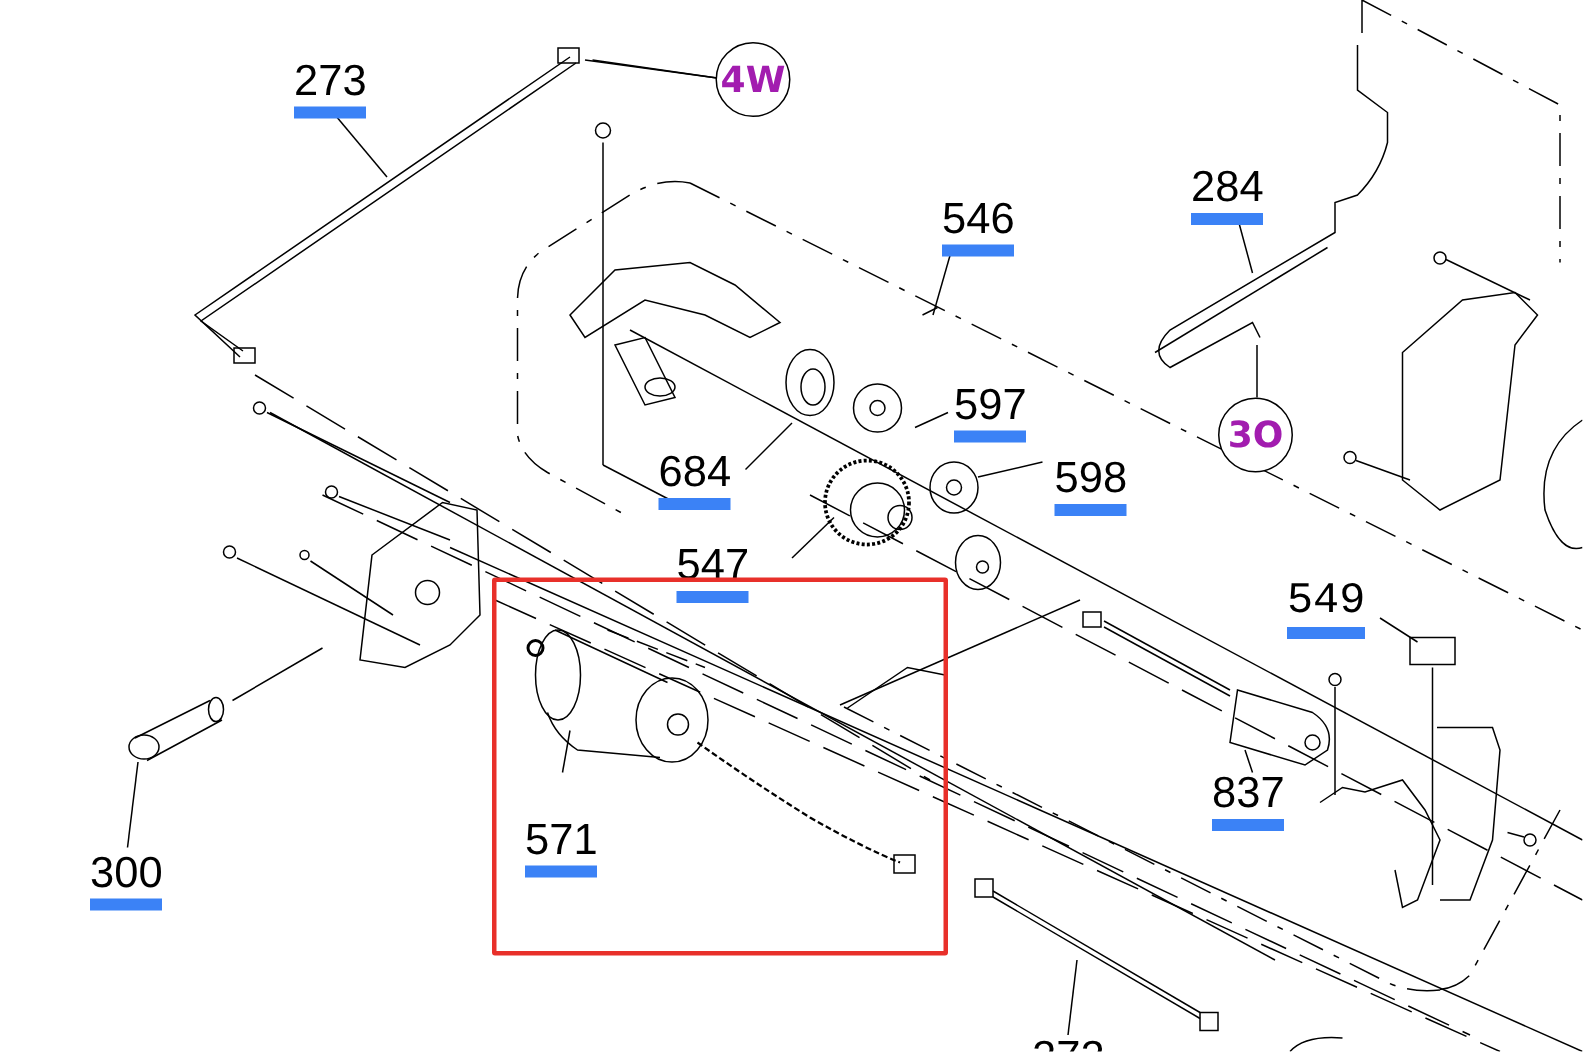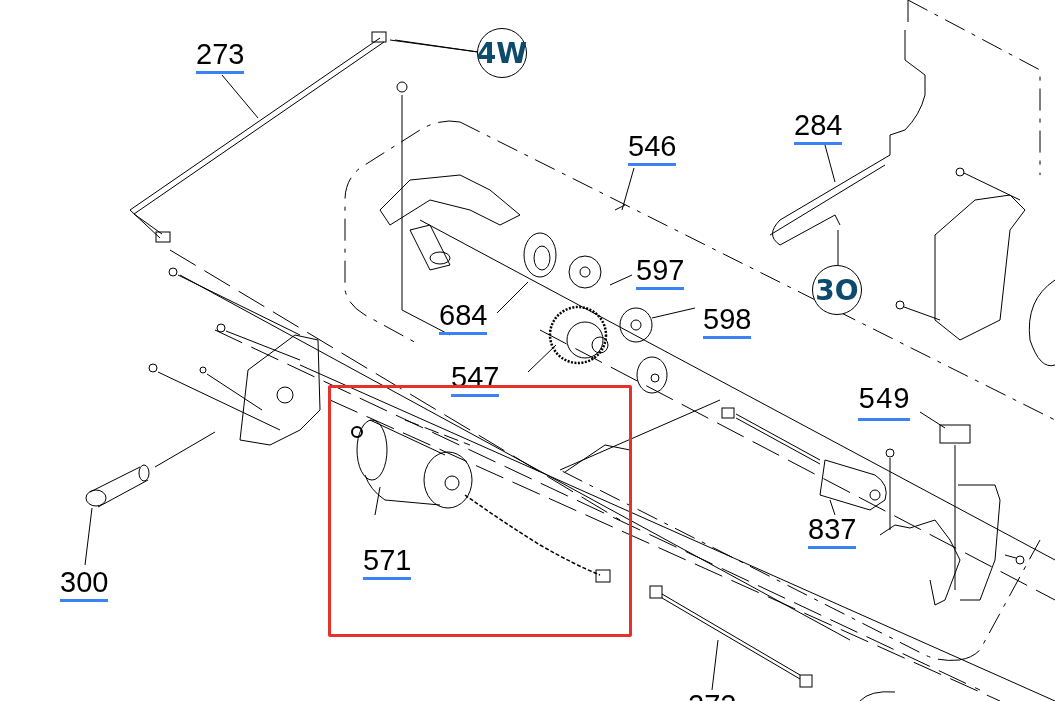--- a/index.html
+++ b/index.html
@@ -7,7 +7,7 @@
   #canvas { position:absolute; left:0; top:0; width:1055px; height:701px; }
   .callout {
     position:absolute; font-family:"Liberation Sans", sans-serif; font-size:29px; line-height:30px;
-    color:#000; padding-bottom:2px; border-bottom:3px solid #3b82f6; cursor:pointer; letter-spacing:0px;
+    color:#000; padding-bottom:2px; border-bottom:8px solid #3b82f6; cursor:pointer; letter-spacing:0px;
   }
   .ref-circle {
     position:absolute; width:50px; height:50px; border:1.3px solid #000; border-radius:50%;

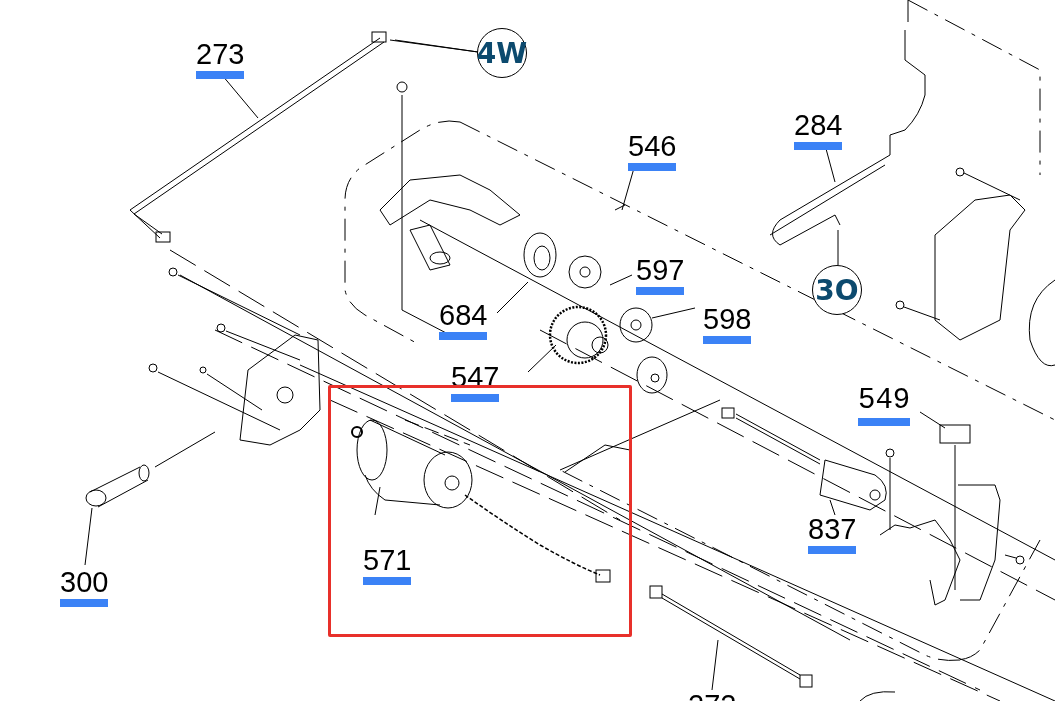--- a/index.html
+++ b/index.html
@@ -12,7 +12,7 @@
   .ref-circle {
     position:absolute; width:50px; height:50px; border:1.3px solid #000; border-radius:50%;
     display:flex; align-items:center; justify-content:center; background:#fff;
-    font-family:"DejaVu Sans", sans-serif; font-weight:bold; font-size:28px; color:#0c4a6e; box-sizing:border-box;
+    font-family:"DejaVu Sans", sans-serif; font-weight:bold; font-size:24px; color:#a21caf; box-sizing:border-box;
   }
   #highlight {
     position:absolute; left:328px; top:385px; width:304px; height:252px;

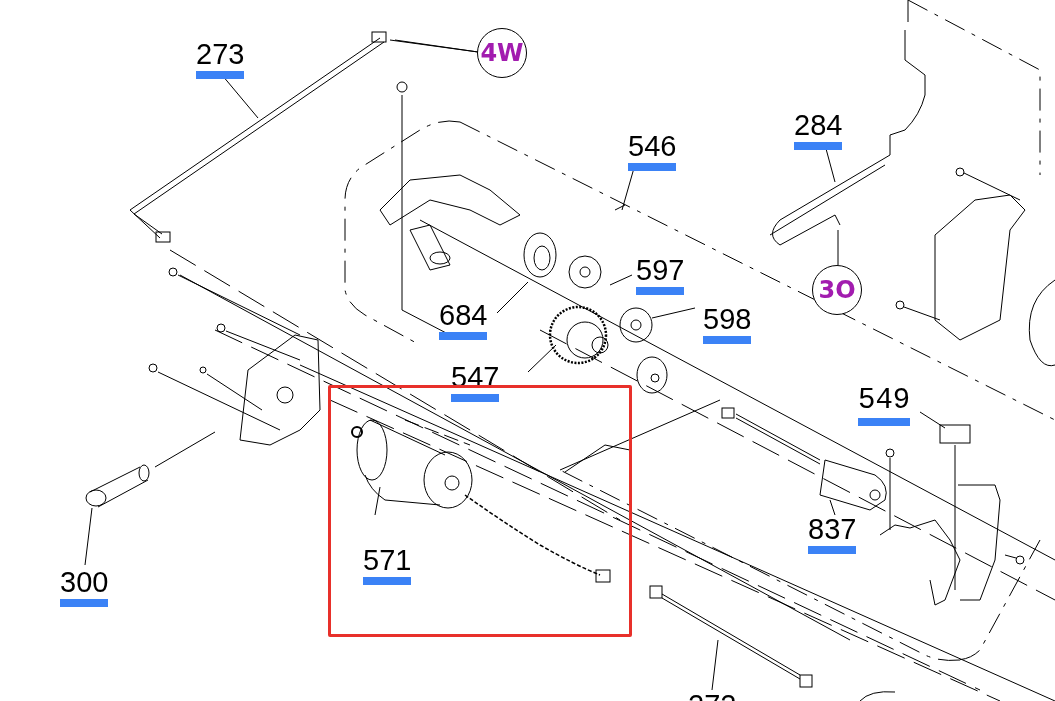--- a/index.html
+++ b/index.html
@@ -177,7 +177,7 @@
 <span class="callout" style="left:703px;top:291px;margin-top:13px;">598</span>
 <span class="callout" style="left:451px;top:362px;">547</span>
 <span class="callout" style="left:858px;top:386px;font-family:Liberation Mono, monospace;">549</span>
-<span class="callout" style="left:350px;top:545px;margin-left:13px;">571</span>
+<span class="callout" style="left:350px;top:545px;">571</span>
 <span class="callout" style="left:60px;top:567px;">300</span>
 <span class="callout" style="left:808px;top:514px;">837</span>
 <span class="callout" style="left:688px;top:690px;border-bottom:none;">272</span>

